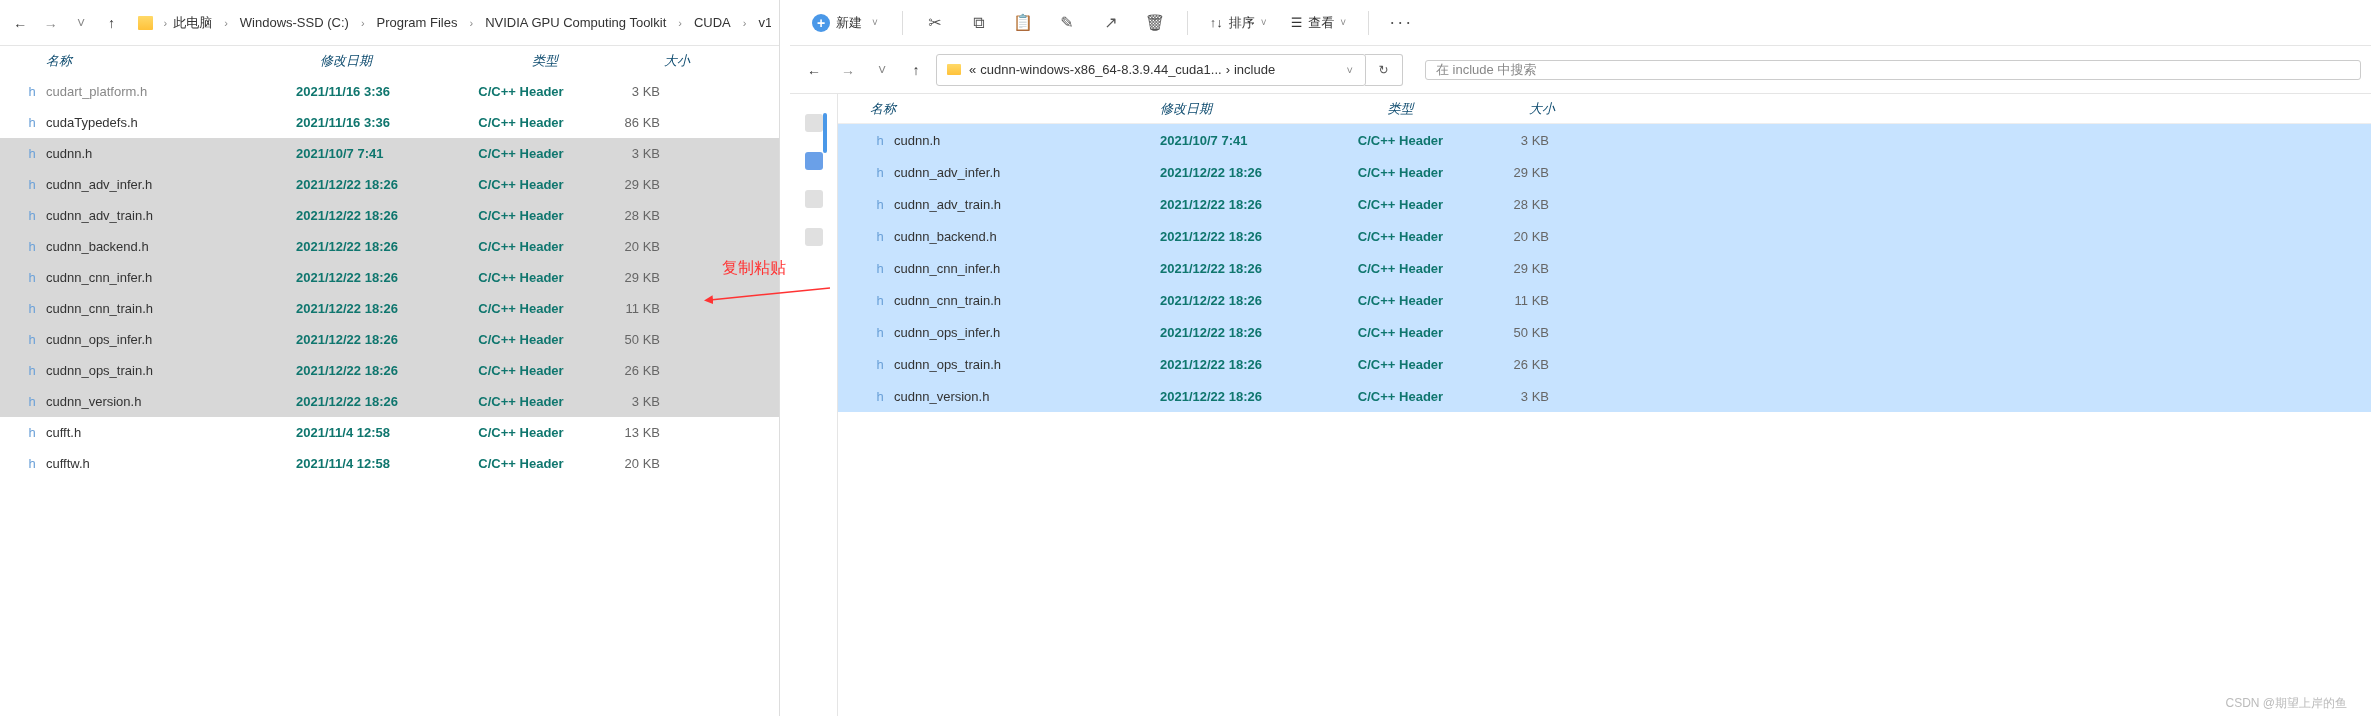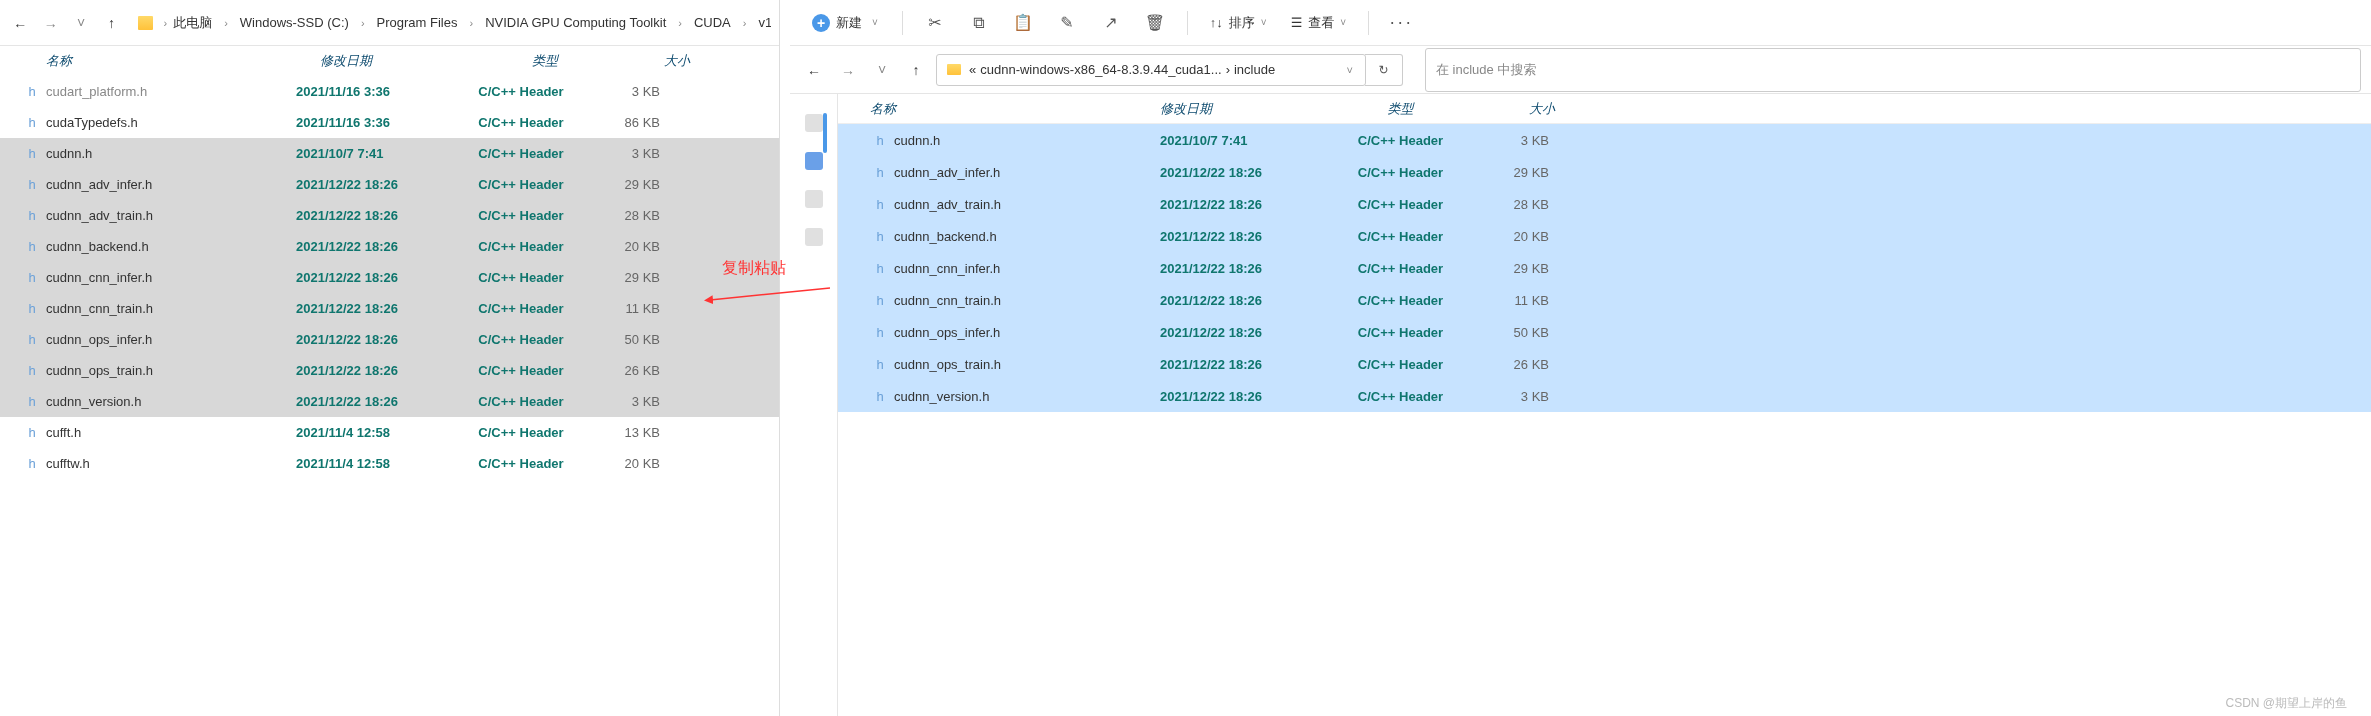--- a/index.html
+++ b/index.html
@@ -165,7 +165,7 @@
       color: #555;
     }
     .search-box {
-      flex: 1; height: 44px;
+      flex: 1; height: 20px;
       border: 1px solid #ccc; border-radius: 3px;
       display: flex; align-items: center;
       padding: 0 10px; font-size: 13px; color: #888;

